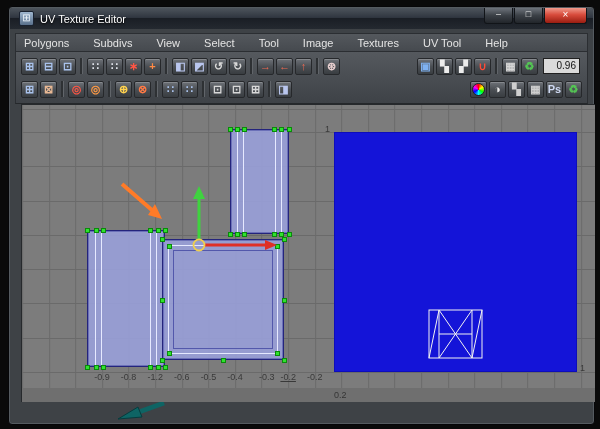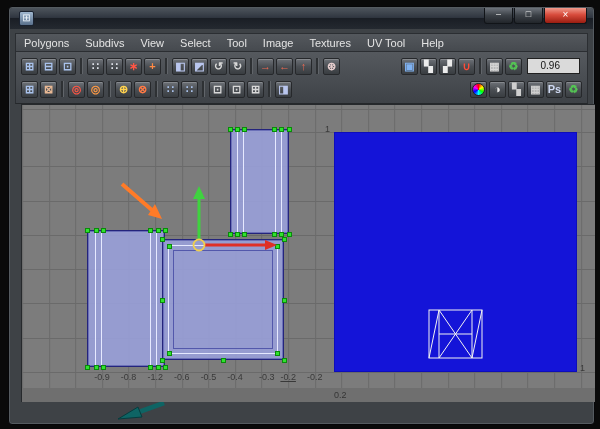--- a/index.html
+++ b/index.html
@@ -113,6 +113,7 @@
 
   <div class="titlebar">
     <span class="title-icon">⊞</span>
+    <span class="title-text">UV Texture Editor</span>
     <div class="win-buttons">
       <span class="win-btn">–</span>
       <span class="win-btn">□</span>

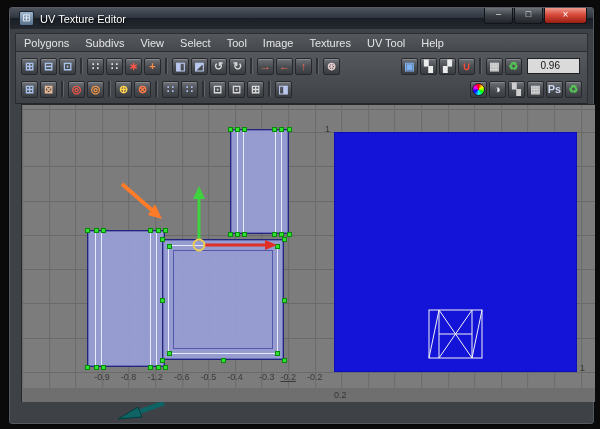--- a/index.html
+++ b/index.html
@@ -42,7 +42,7 @@
     position:absolute;left:6px;top:26px;right:6px;height:18px;
     background:linear-gradient(#54585d,#45494e);
     border:1px solid #2b2e32;border-bottom:none;
-    display:flex;align-items:center;color:#e4e4e4;font-size:11px;
+    display:flex;align-items:center;color:#e4e4e4;font-size:11px;gap:8px;
   }
   .menu-item{padding:1px 8px;cursor:pointer;}
   

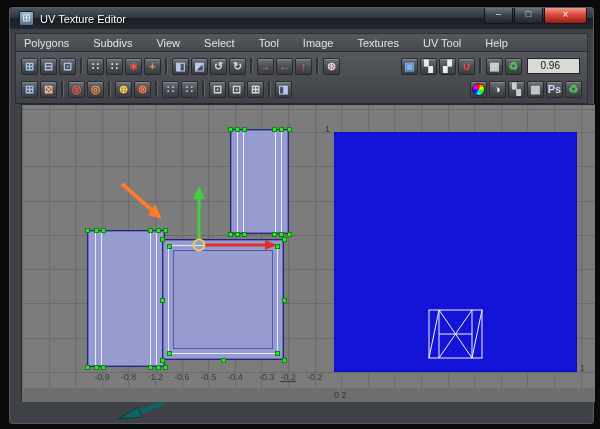--- a/index.html
+++ b/index.html
@@ -71,7 +71,7 @@
   .tb-field{
     width:32px;height:14px;flex:0 0 auto;margin:0 3px 0 4px;
     background:#dadada;border:1px solid #202020;color:#111;
-    font-size:10px;line-height:14px;text-align:right;padding-right:19px;
+    font-size:10px;line-height:14px;text-align:right;padding-right:3px;
   }
   
   .canvas{

